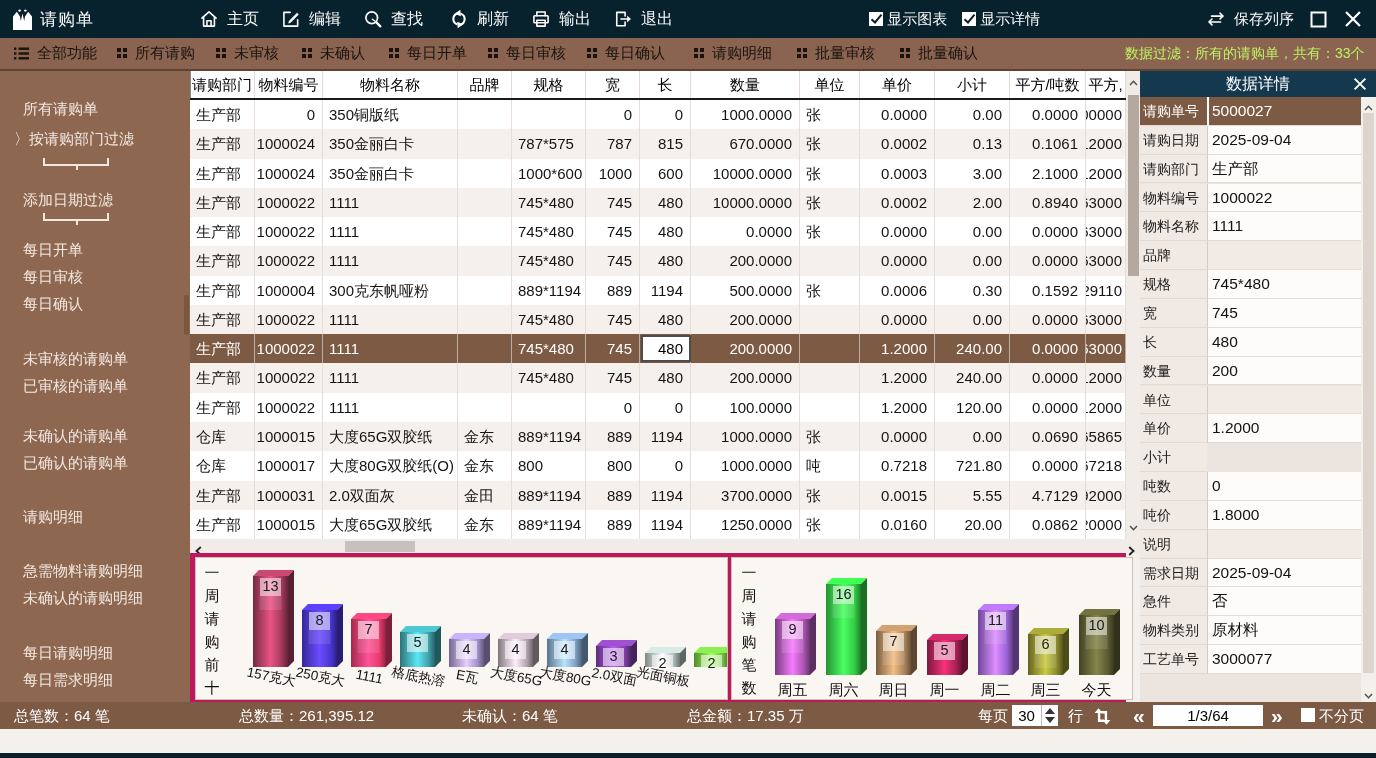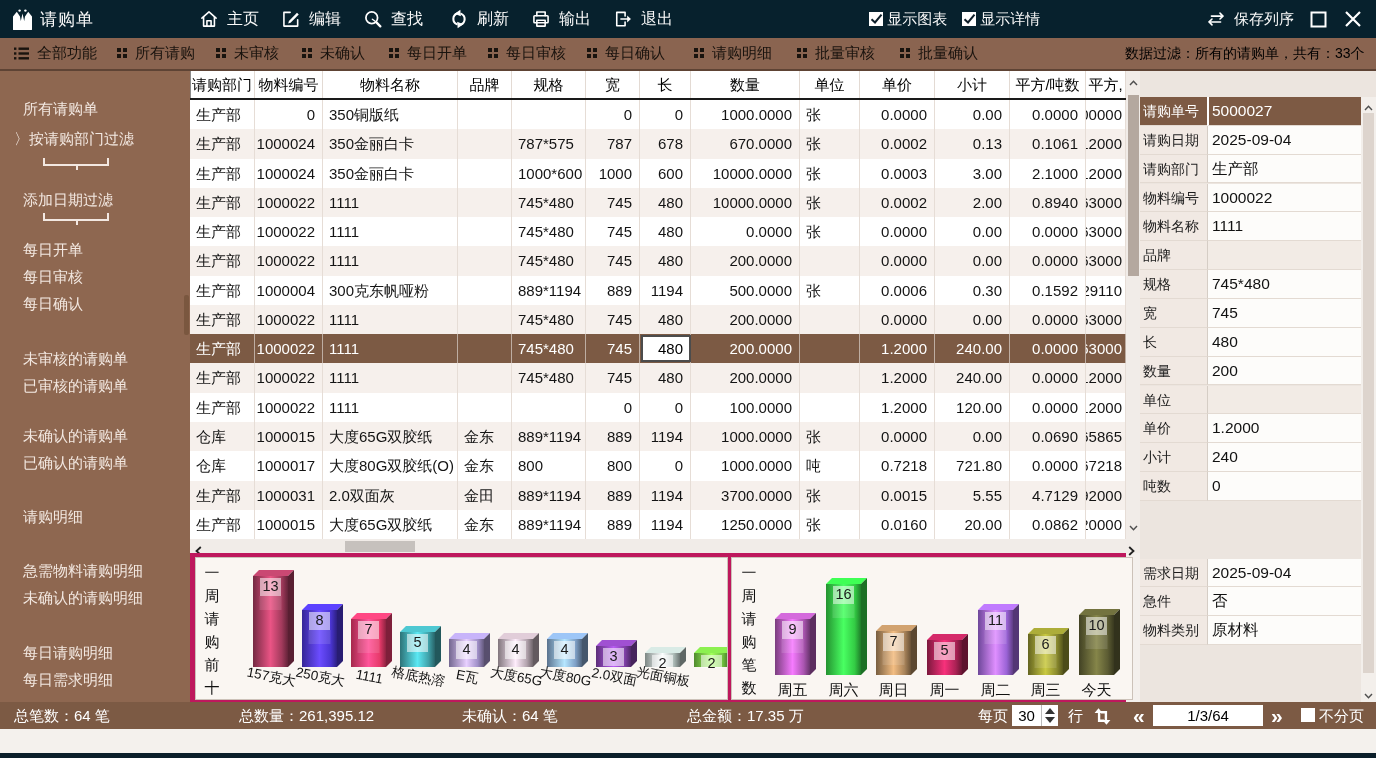--- a/index.html
+++ b/index.html
@@ -194,7 +194,7 @@
             <rect x="6" y="6" width="4" height="4"></rect>
           </g>
         </svg>批量确认</div>
-<div class="bmenu" style="left:1125px;color:#000000;font-size:14px">数据过滤：所有的请购单，共有：33个</div>
+<div class="bmenu" style="left:1125px;color:#bef264;font-size:14px">数据过滤：所有的请购单，共有：33个</div>
 </div>
 <div id="sidebar" class="abs">
 <div class="snav" style="left:23px;top:29px">所有请购单</div>

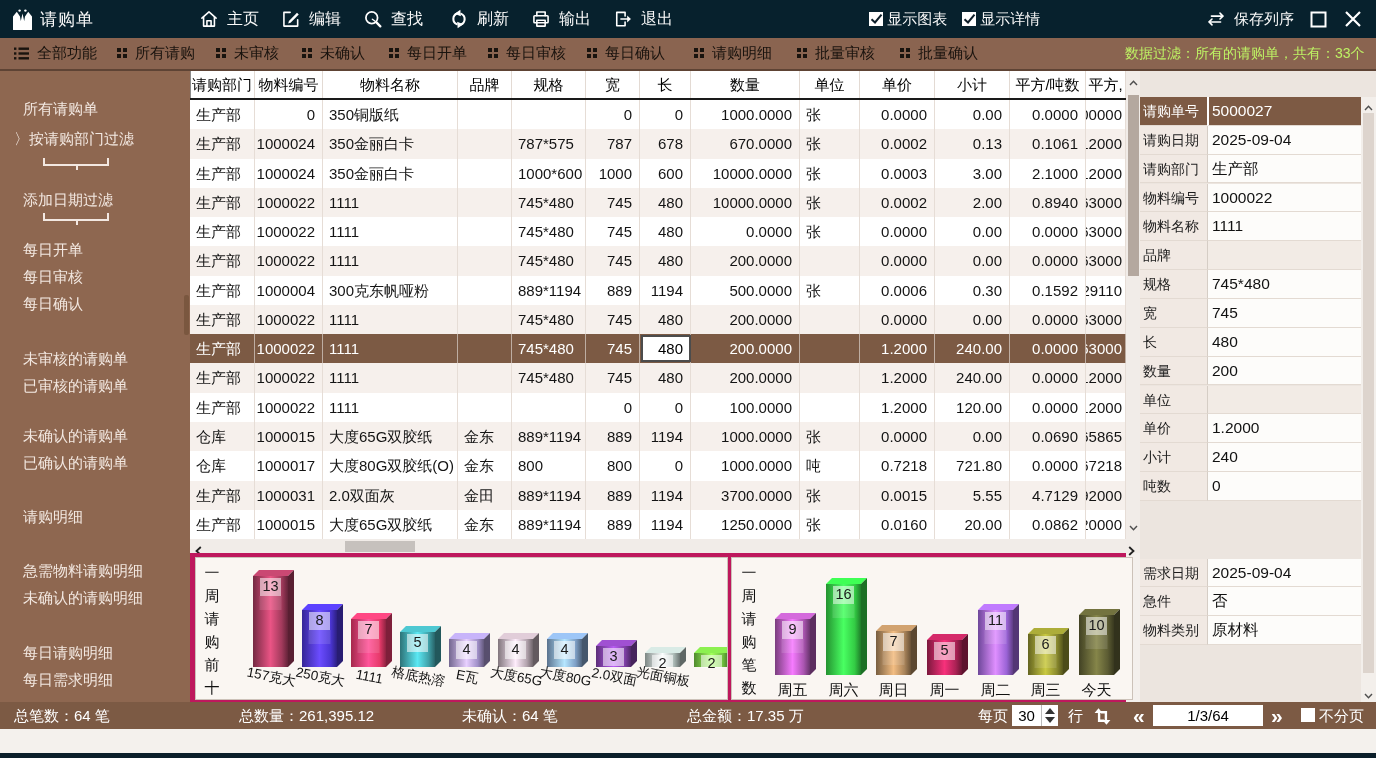--- a/index.html
+++ b/index.html
@@ -707,6 +707,9 @@
 </div>
 </div>
 <div id="detail" class="abs">
+<div id="dhead">数据详情<svg class="abs" style="right:9px;top:6px" width="14" height="14" viewBox="0 0 13 13">
+          <path d="M1.5 1.5 L11.5 11.5 M11.5 1.5 L1.5 11.5" stroke="#fff" stroke-width="1.8"></path>
+        </svg></div>
 <div class="drow" style="top:26.00px">
         <div class="dlab" style="background:#7d5a44;color:#fff">请购单号</div>
         <div class="dval" style="background:#7d5a44;color:#fff;border-left:2px solid #fff;padding-left:3px">5000027</div>

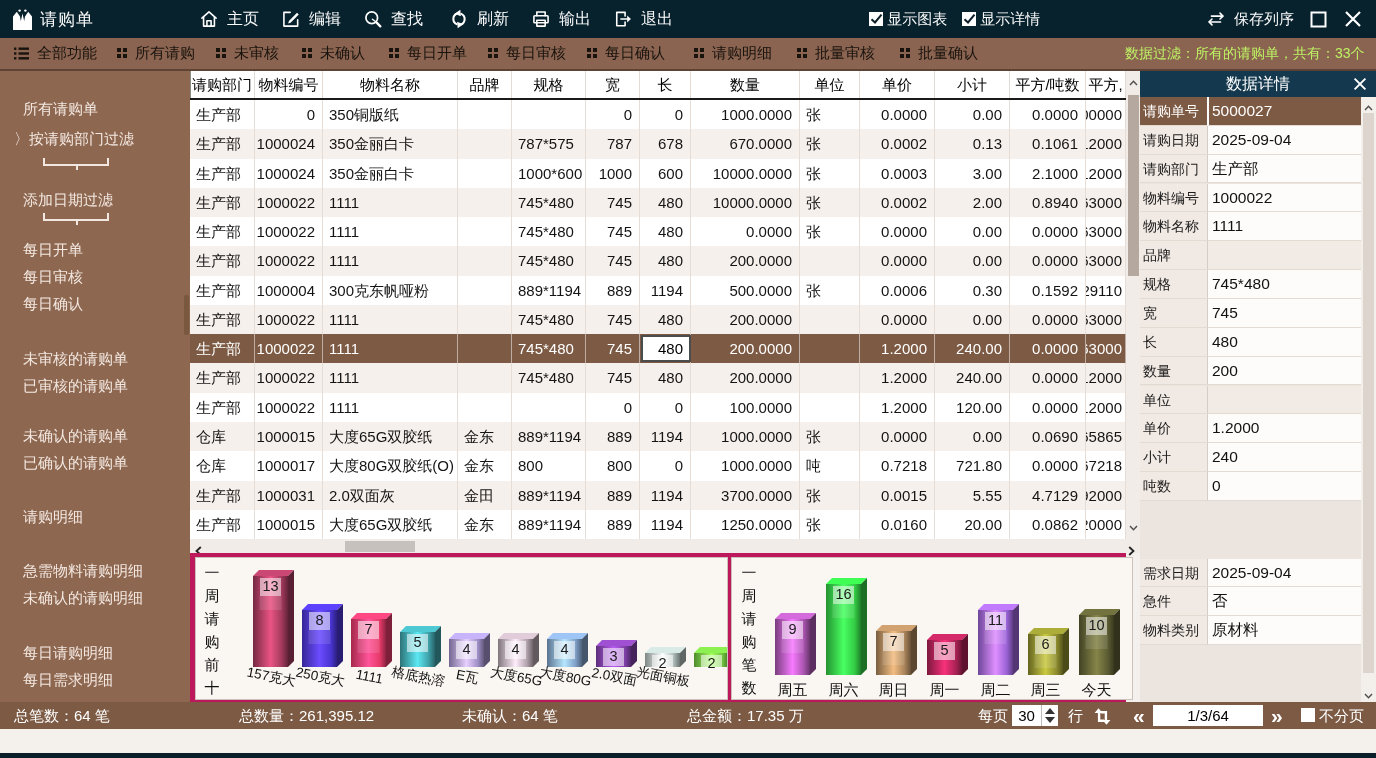--- a/index.html
+++ b/index.html
@@ -254,7 +254,7 @@
 <div class="cell cl" style="left:268px;width:54px"></div>
 <div class="cell cl" style="left:322px;width:74px">787*575</div>
 <div class="cell cr" style="left:396px;width:54px">787</div>
-<div class="cell cr" style="left:450px;width:51px">678</div>
+<div class="cell cr" style="left:450px;width:51px">815</div>
 <div class="cell cr" style="left:501px;width:109px">670.0000</div>
 <div class="cell cl" style="left:610px;width:60px">张</div>
 <div class="cell cr" style="left:670px;width:75px">0.0002</div>

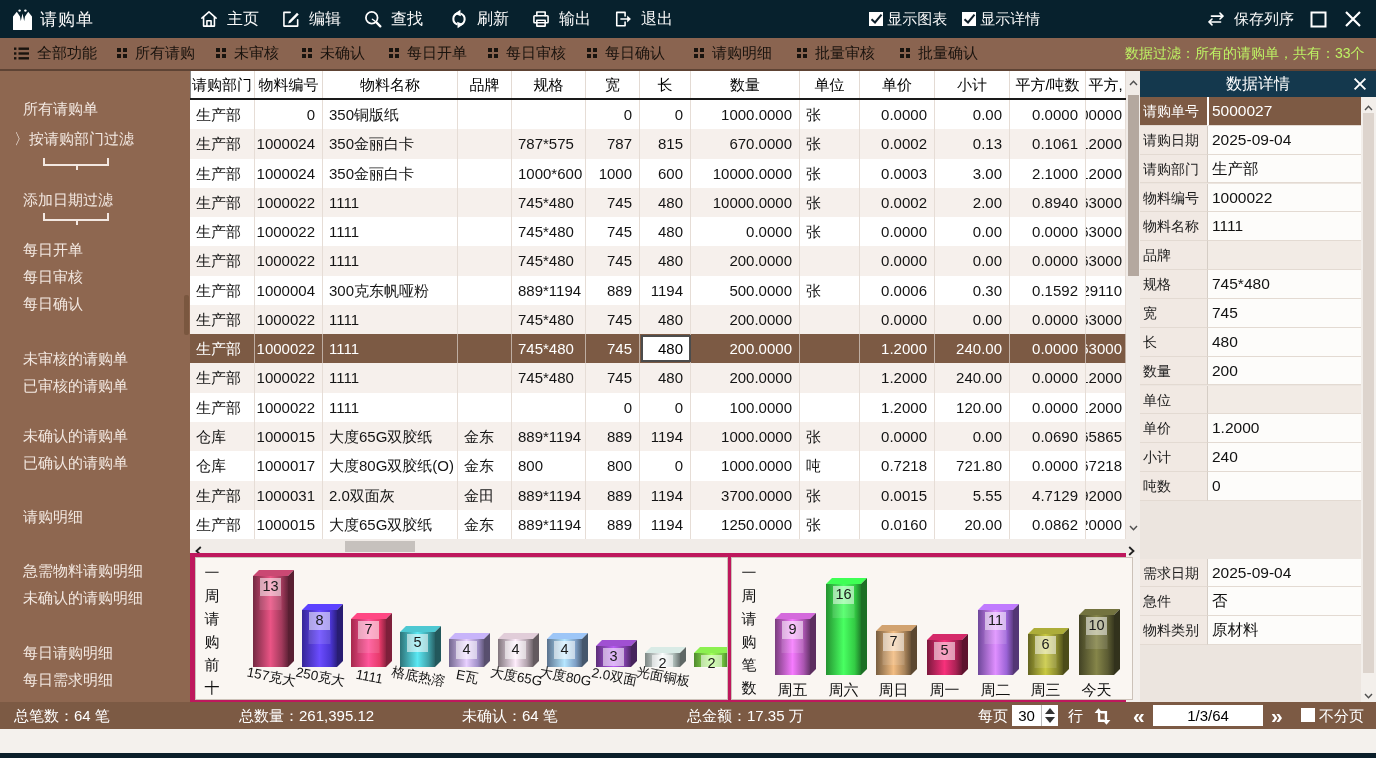--- a/index.html
+++ b/index.html
@@ -760,7 +760,6 @@
       </div>
 <div class="drow" style="top:372.20px">
         <div class="dlab" style="">小计</div>
-        <div class="dval" style="">240</div>
       </div>
 <div class="drow" style="top:401.05px">
         <div class="dlab" style="">吨数</div>

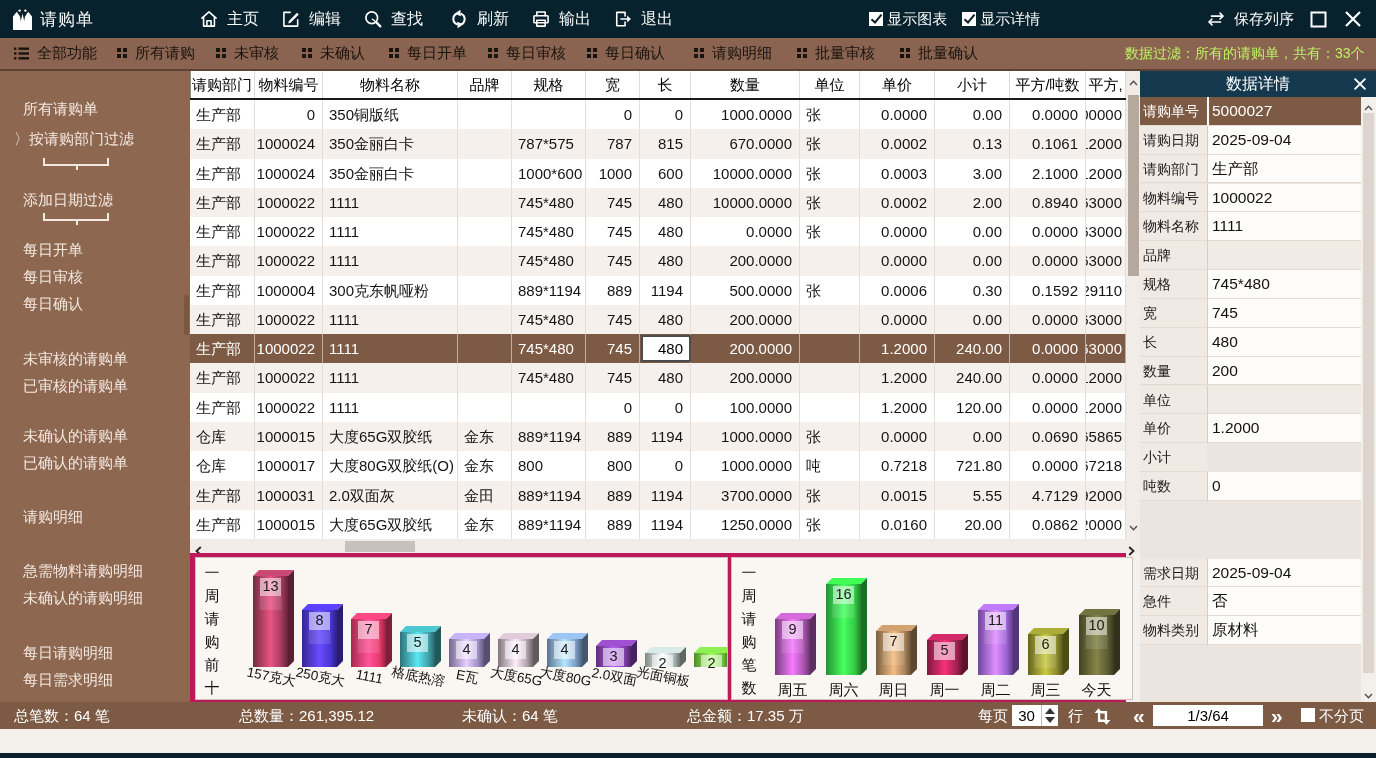--- a/index.html
+++ b/index.html
@@ -765,6 +765,10 @@
         <div class="dlab" style="">吨数</div>
         <div class="dval" style="">0</div>
       </div>
+<div class="drow" style="top:429.90px">
+        <div class="dlab" style="">吨价</div>
+        <div class="dval" style="">1.8000</div>
+      </div>
 <div class="drow" style="top:487.60px">
         <div class="dlab" style="">需求日期</div>
         <div class="dval" style="">2025-09-04</div>

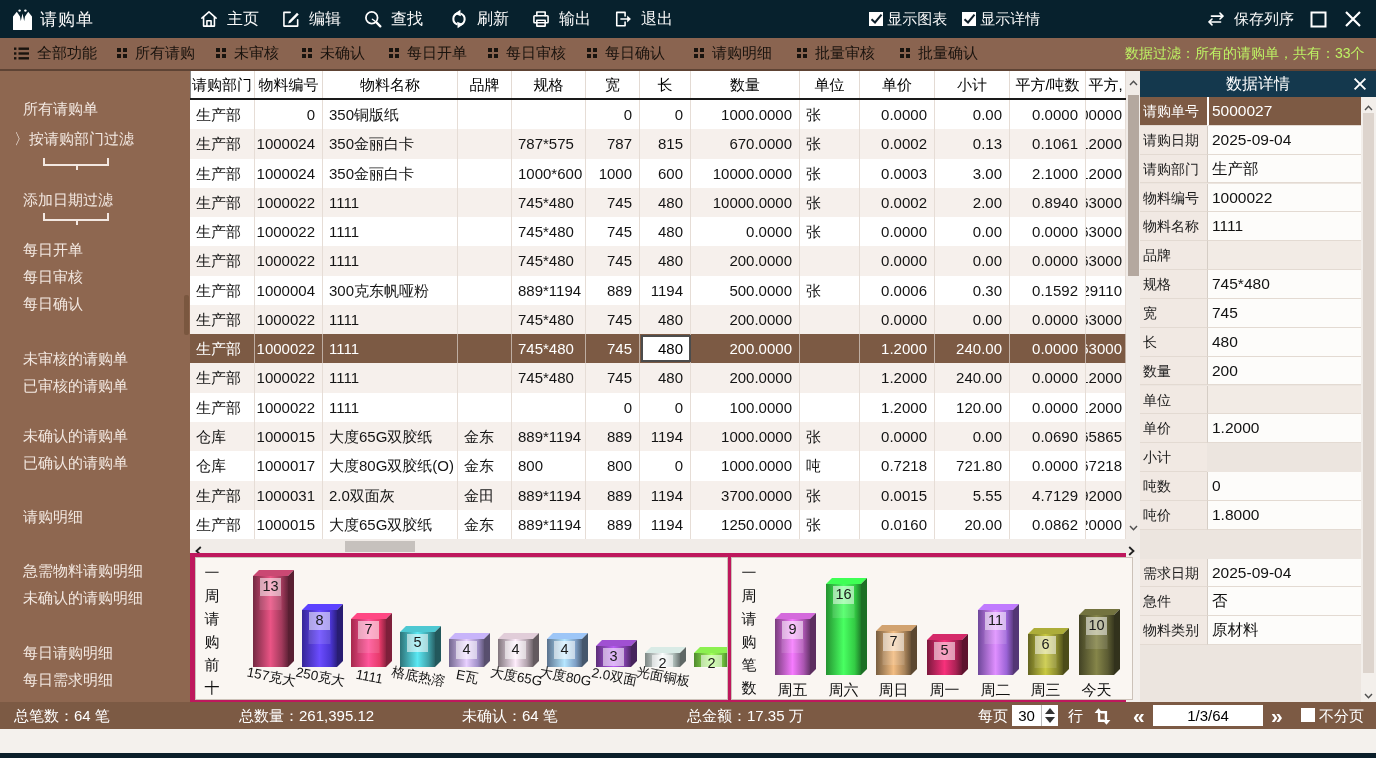--- a/index.html
+++ b/index.html
@@ -769,6 +769,10 @@
         <div class="dlab" style="">吨价</div>
         <div class="dval" style="">1.8000</div>
       </div>
+<div class="drow" style="top:458.75px">
+        <div class="dlab" style="">说明</div>
+        <div class="dval" style="background:#f2ebe5"></div>
+      </div>
 <div class="drow" style="top:487.60px">
         <div class="dlab" style="">需求日期</div>
         <div class="dval" style="">2025-09-04</div>

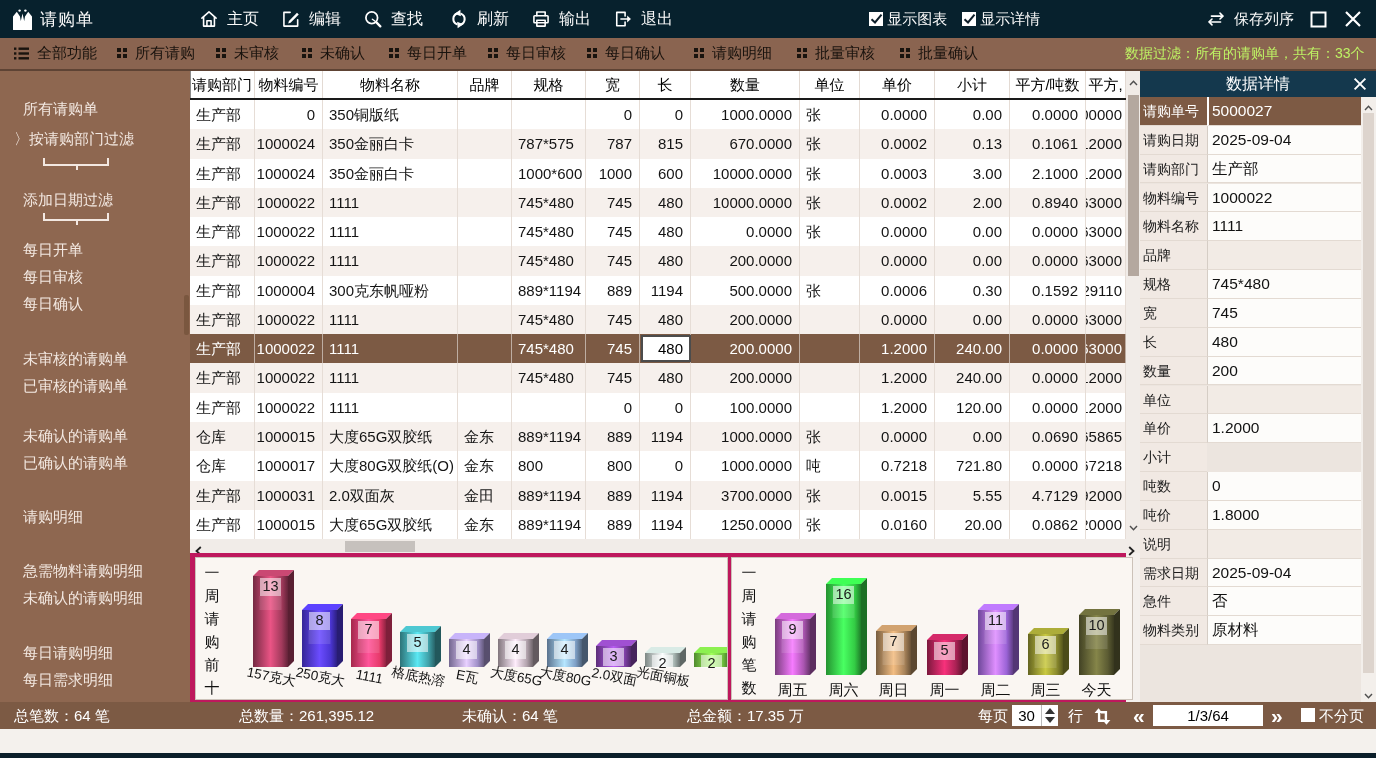--- a/index.html
+++ b/index.html
@@ -785,6 +785,10 @@
         <div class="dlab" style="">急件</div>
         <div class="dval" style="">否</div>
       </div>
+<div class="drow" style="top:574.15px">
+        <div class="dlab" style="">工艺单号</div>
+        <div class="dval" style="">3000077</div>
+      </div>
 <div class="abs" style="left:221px;top:26px;width:15px;height:605px;background:#f3efeb">
 <div class="arr" style="top:4px"><svg width="9" height="6" viewBox="0 0 9 6">
             <path d="M1 5 L4.5 1.2 L8 5" fill="none" stroke="#4f4f4f" stroke-width="1.4"></path>

